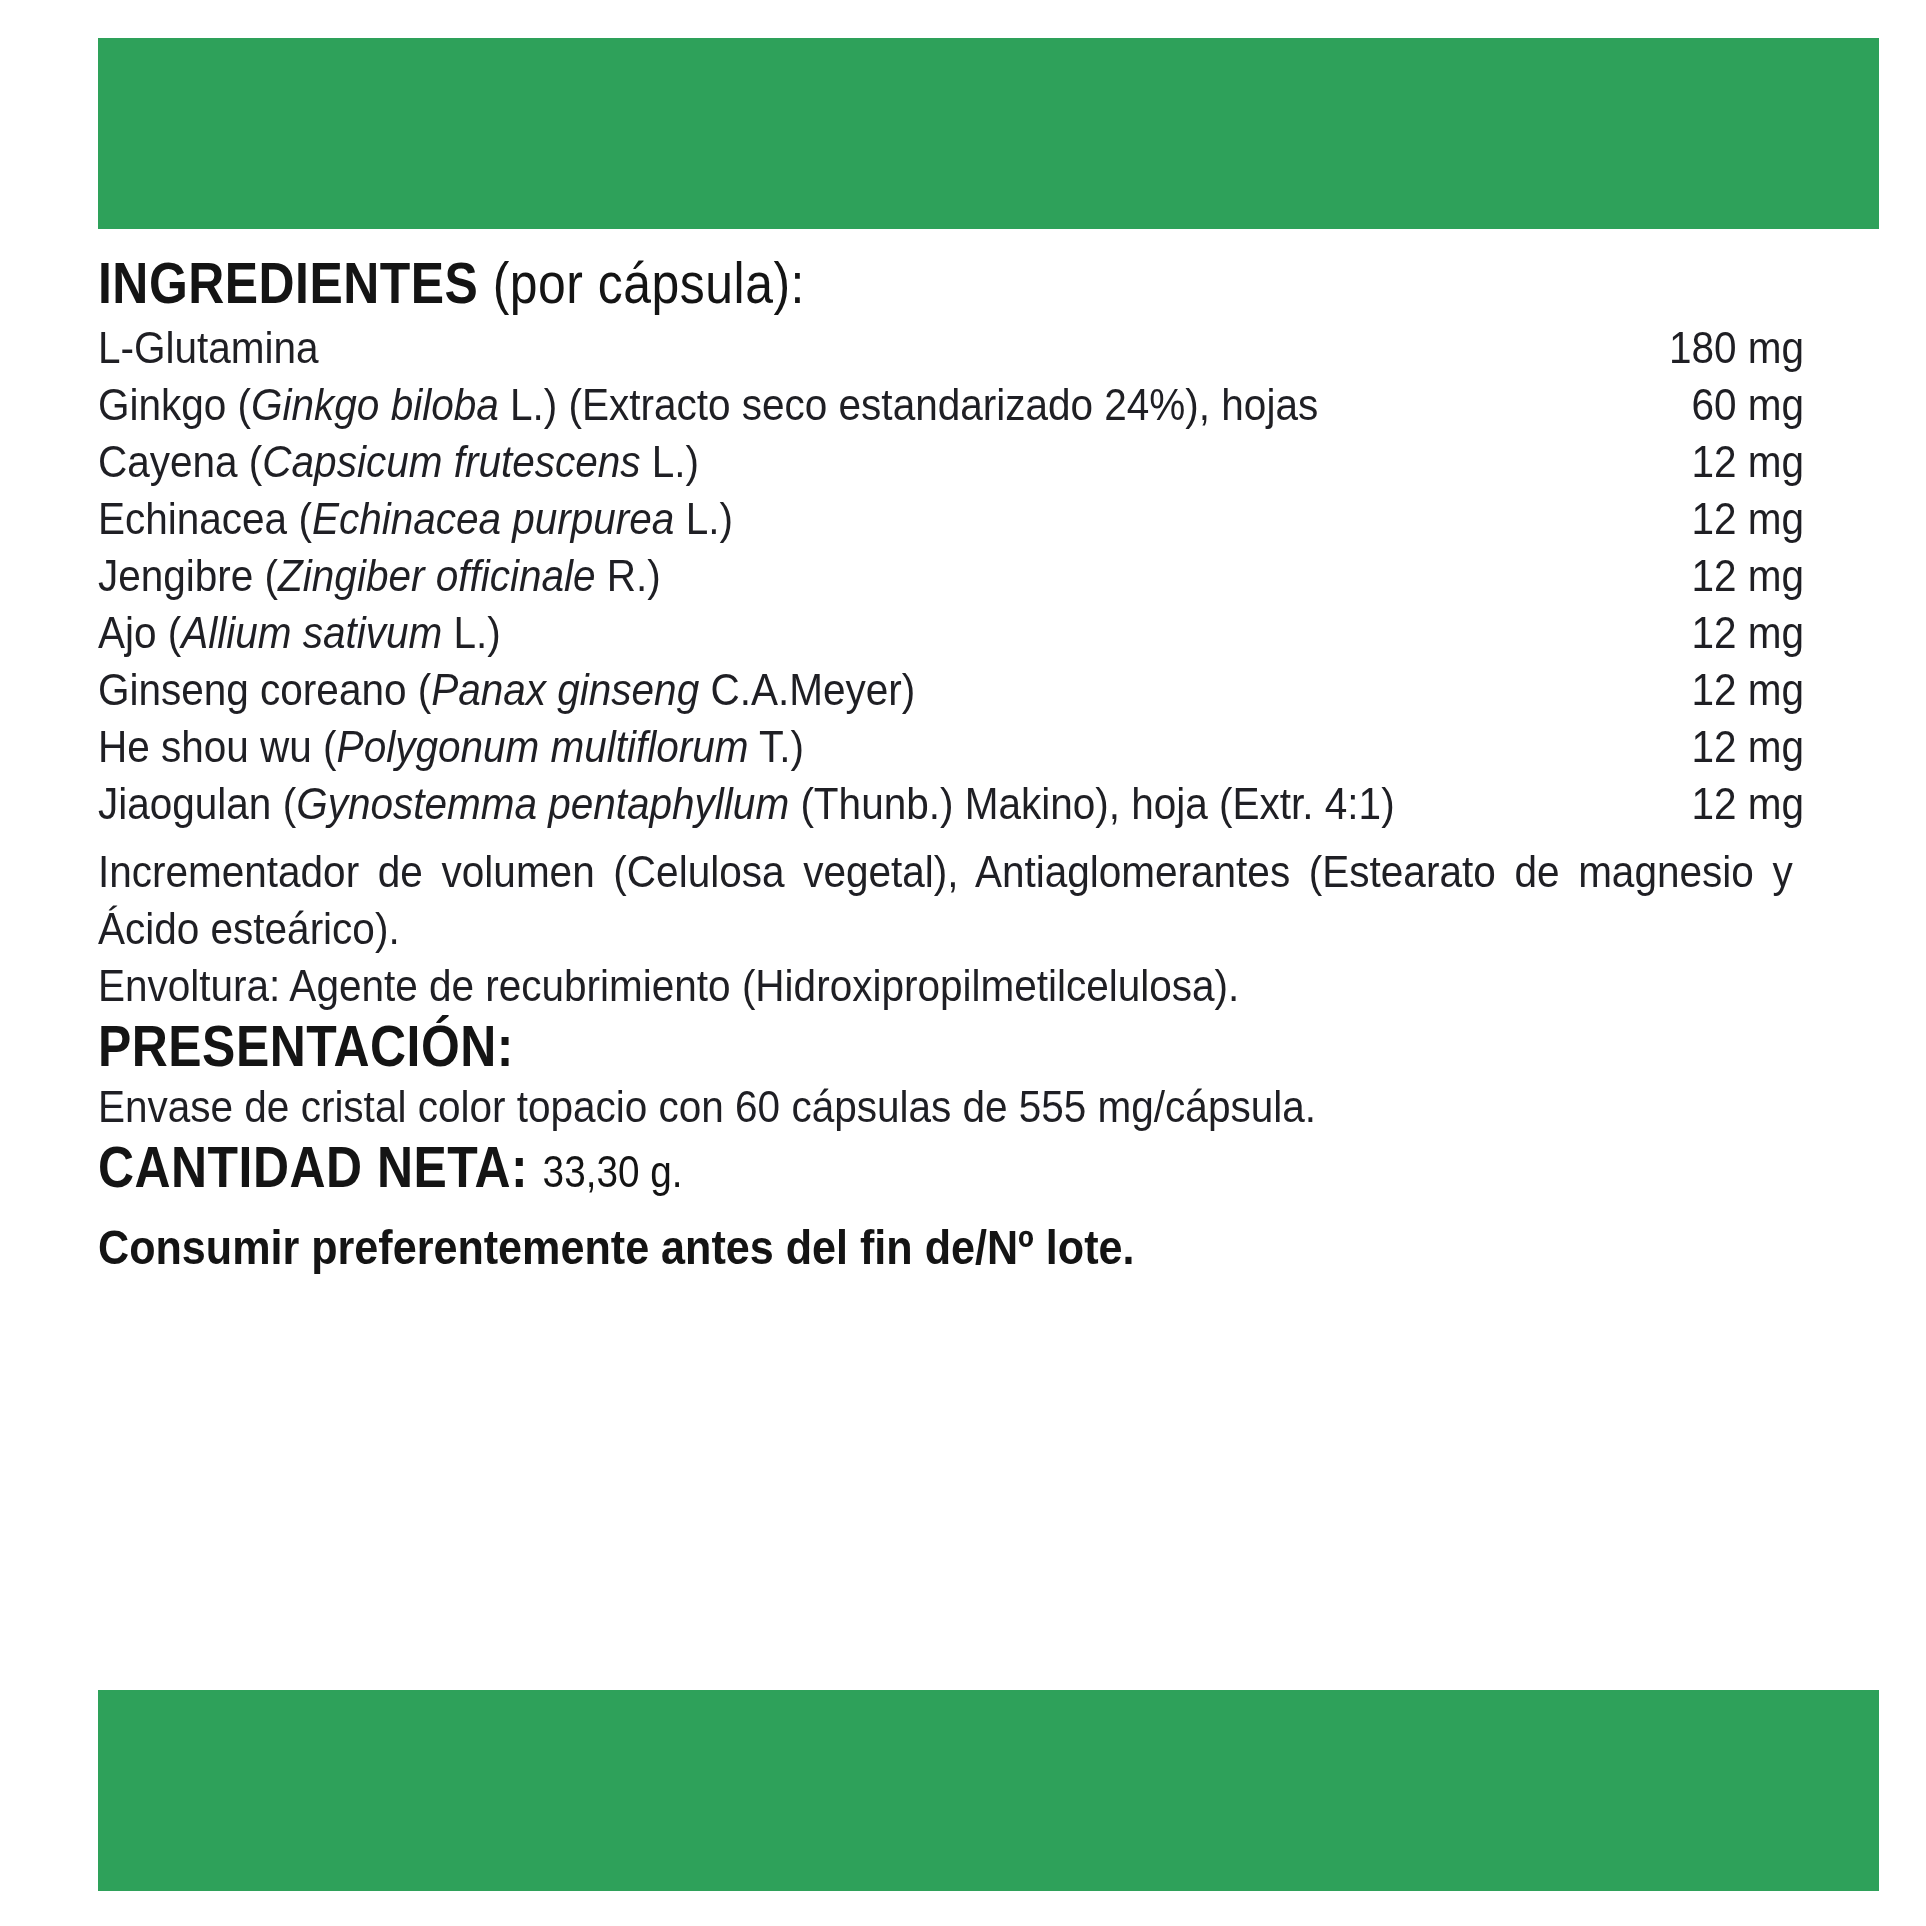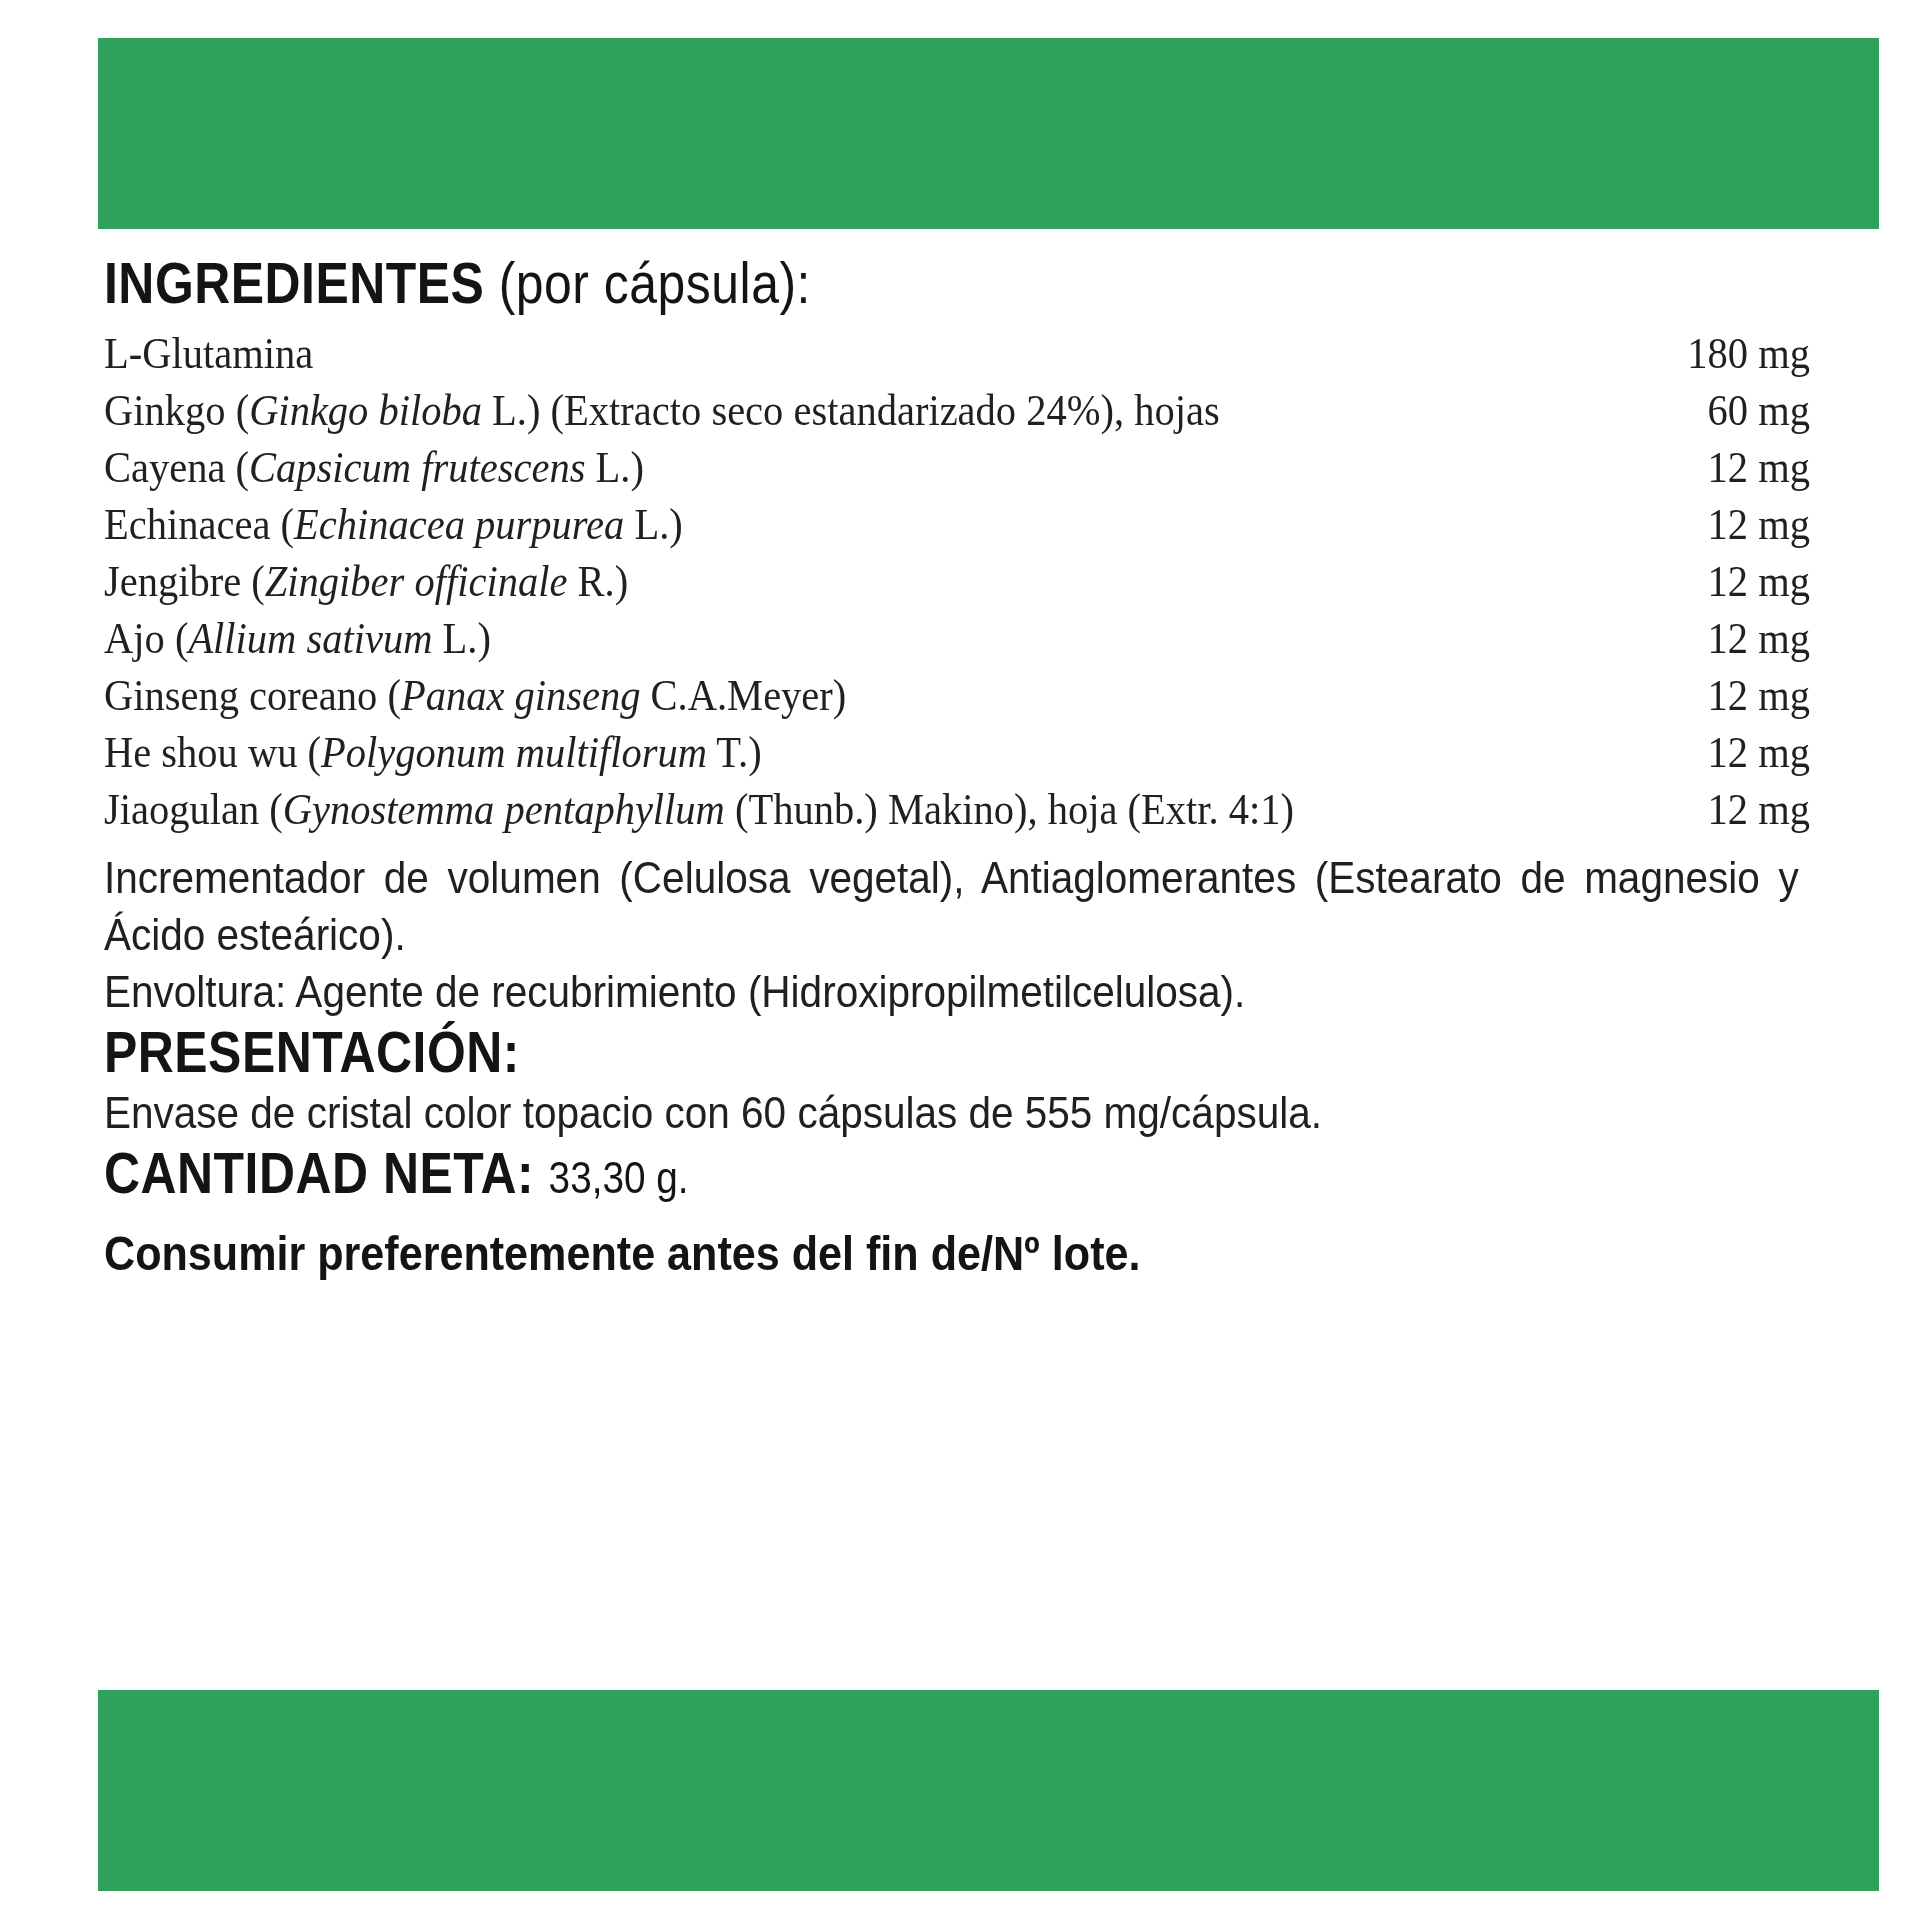--- a/index.html
+++ b/index.html
@@ -8,7 +8,7 @@
   .bar { position: absolute; left: 98px; width: 1781px; background: #2ea15a; }
   .bar.top { top: 38px; height: 191px; }
   .bar.bottom { top: 1690px; height: 201px; }
-  .content { position: absolute; left: 104px; top: 251px; width: 1706px; }
+  .content { position: absolute; left: 98px; top: 251px; width: 1706px; }
   .h { font-weight: bold; font-size: 58px; letter-spacing: 0.6px; color: #141414; line-height: 1.1;
        transform: scaleX(0.86); transform-origin: left center; white-space: nowrap; }
   .h .light { font-weight: normal; }

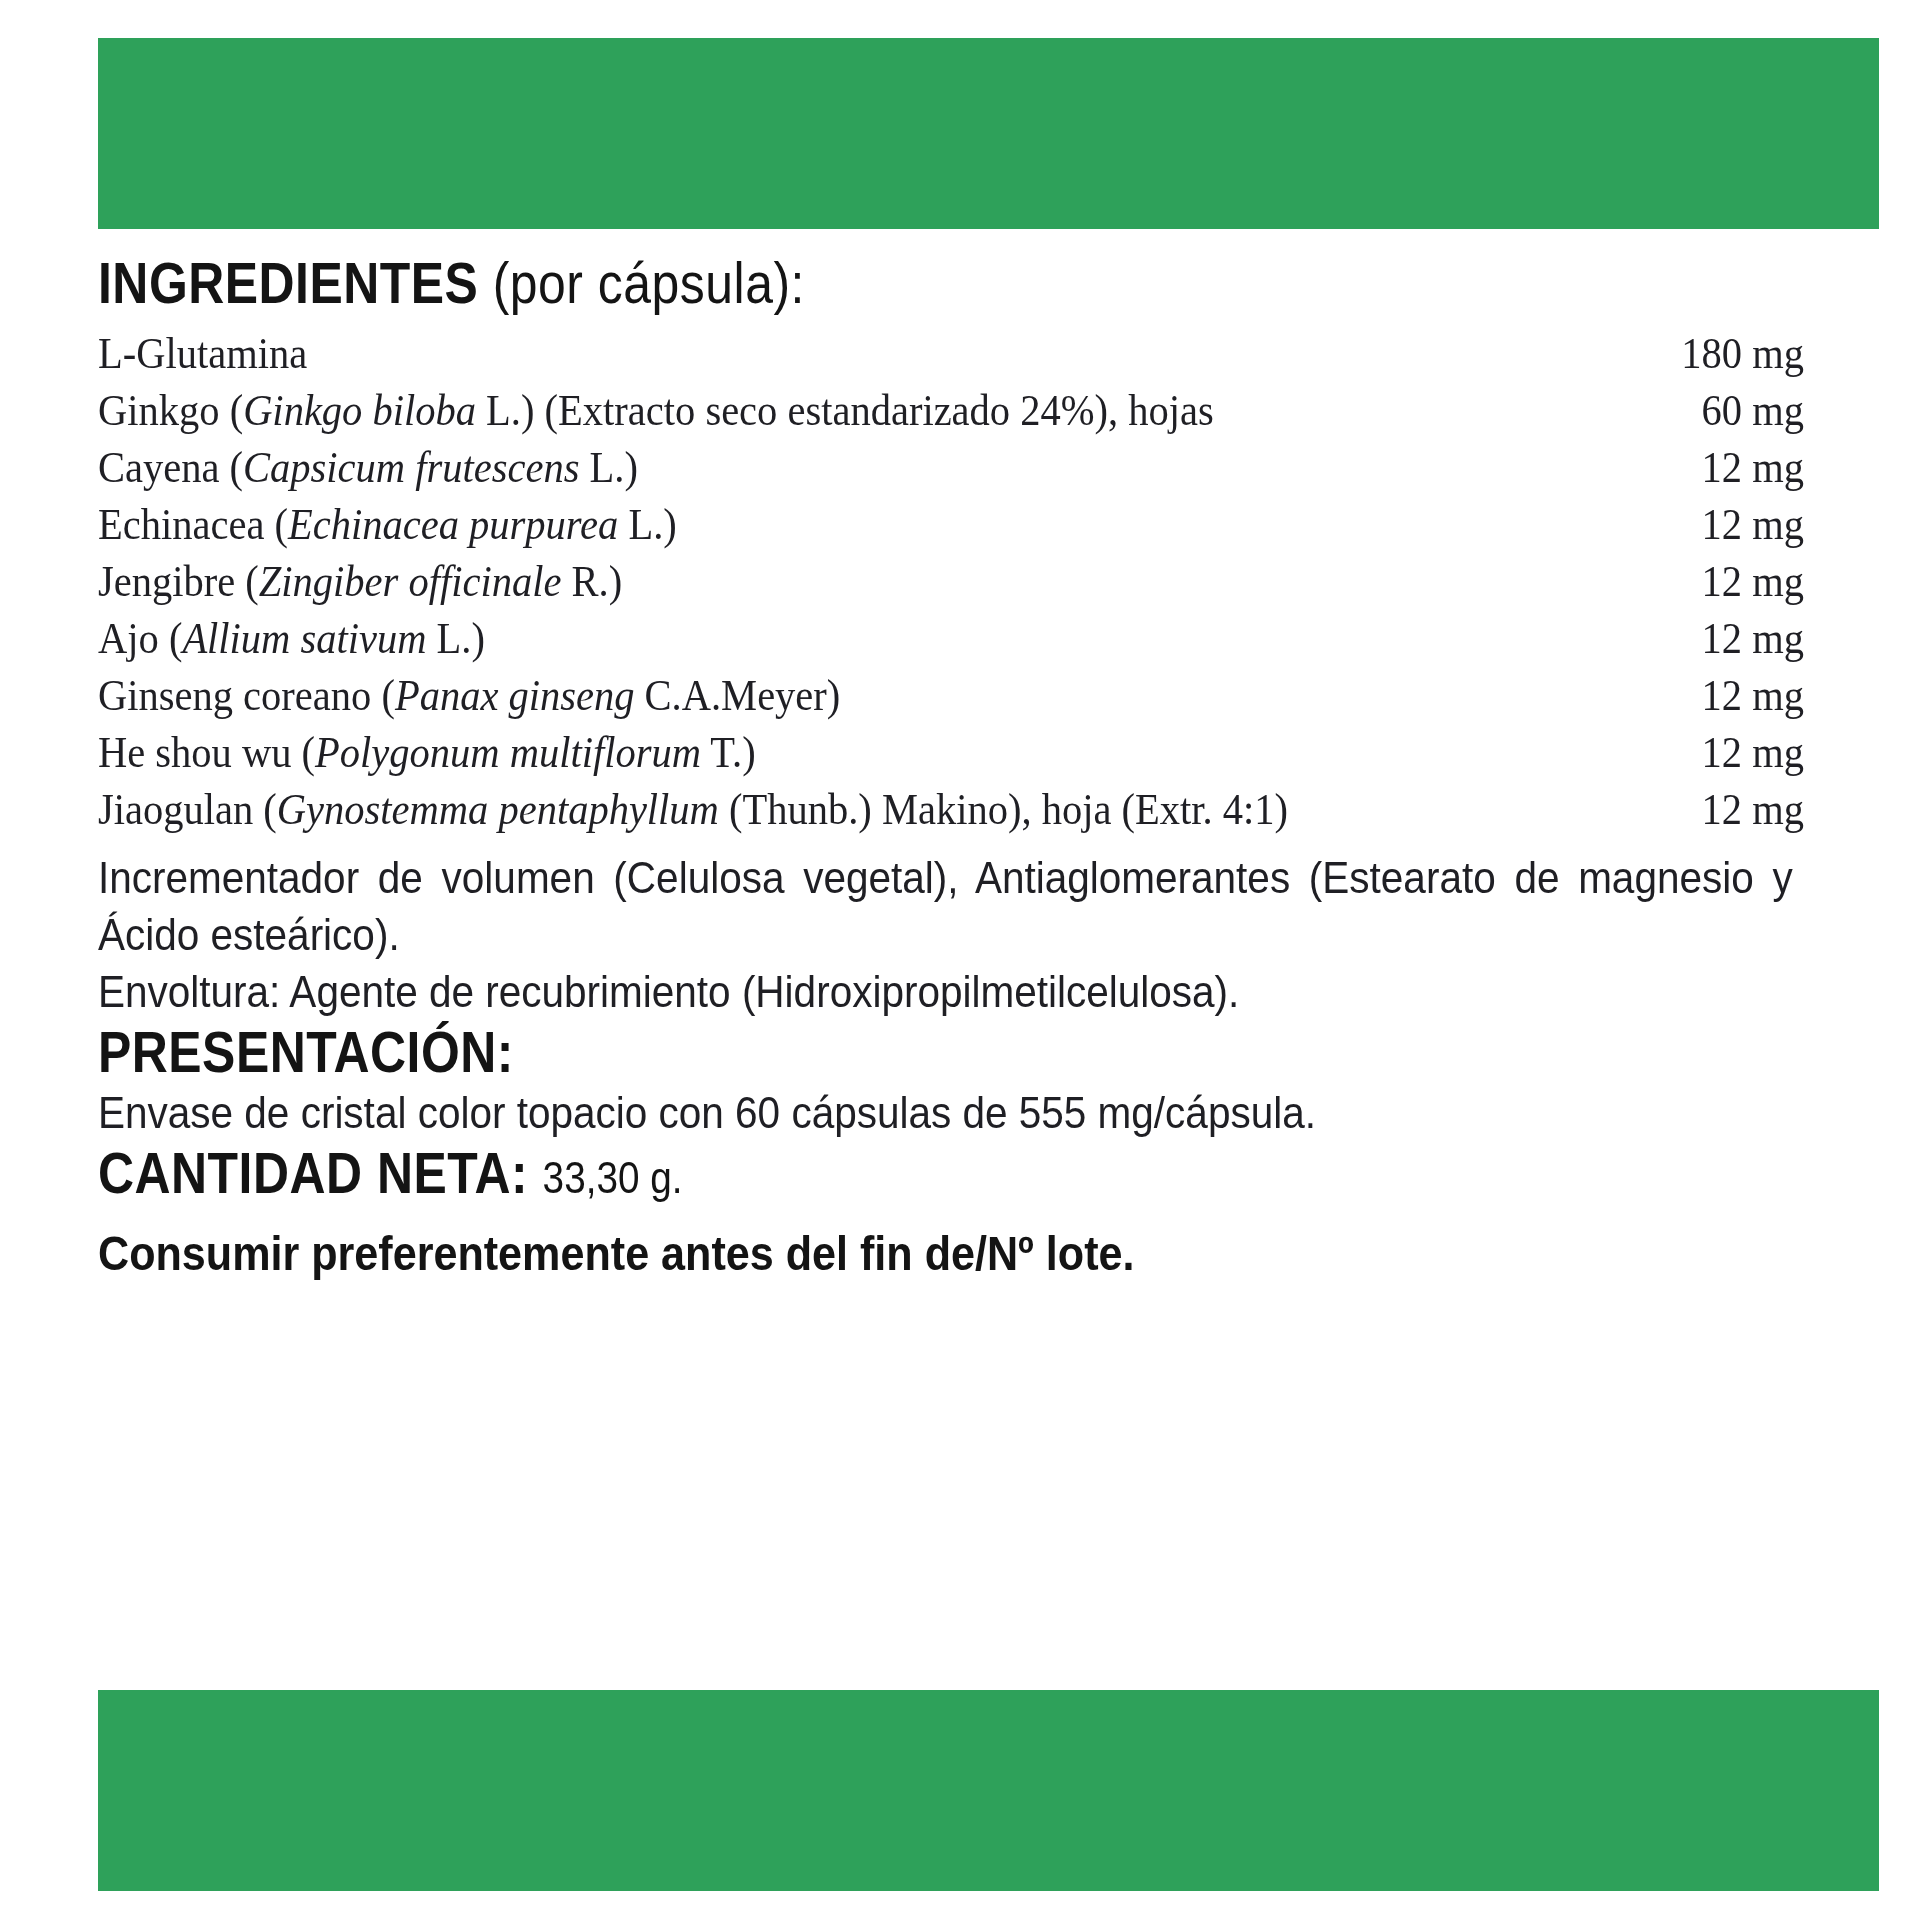--- a/index.html
+++ b/index.html
@@ -13,7 +13,7 @@
        transform: scaleX(0.86); transform-origin: left center; white-space: nowrap; }
   .h .light { font-weight: normal; }
   .h .inline-val { font-weight: normal; font-size: 45px; letter-spacing: 0; }
-  .rows { margin-top: 10px; font-family: Liberation Serif, serif; }
+  .rows { margin-top: 4px; }
   .row { display: flex; justify-content: space-between; align-items: baseline;
          font-size: 45px; line-height: 57px; height: 57px; white-space: nowrap; }
   .row .name { transform: scaleX(0.9); transform-origin: left center; display: inline-block; }

